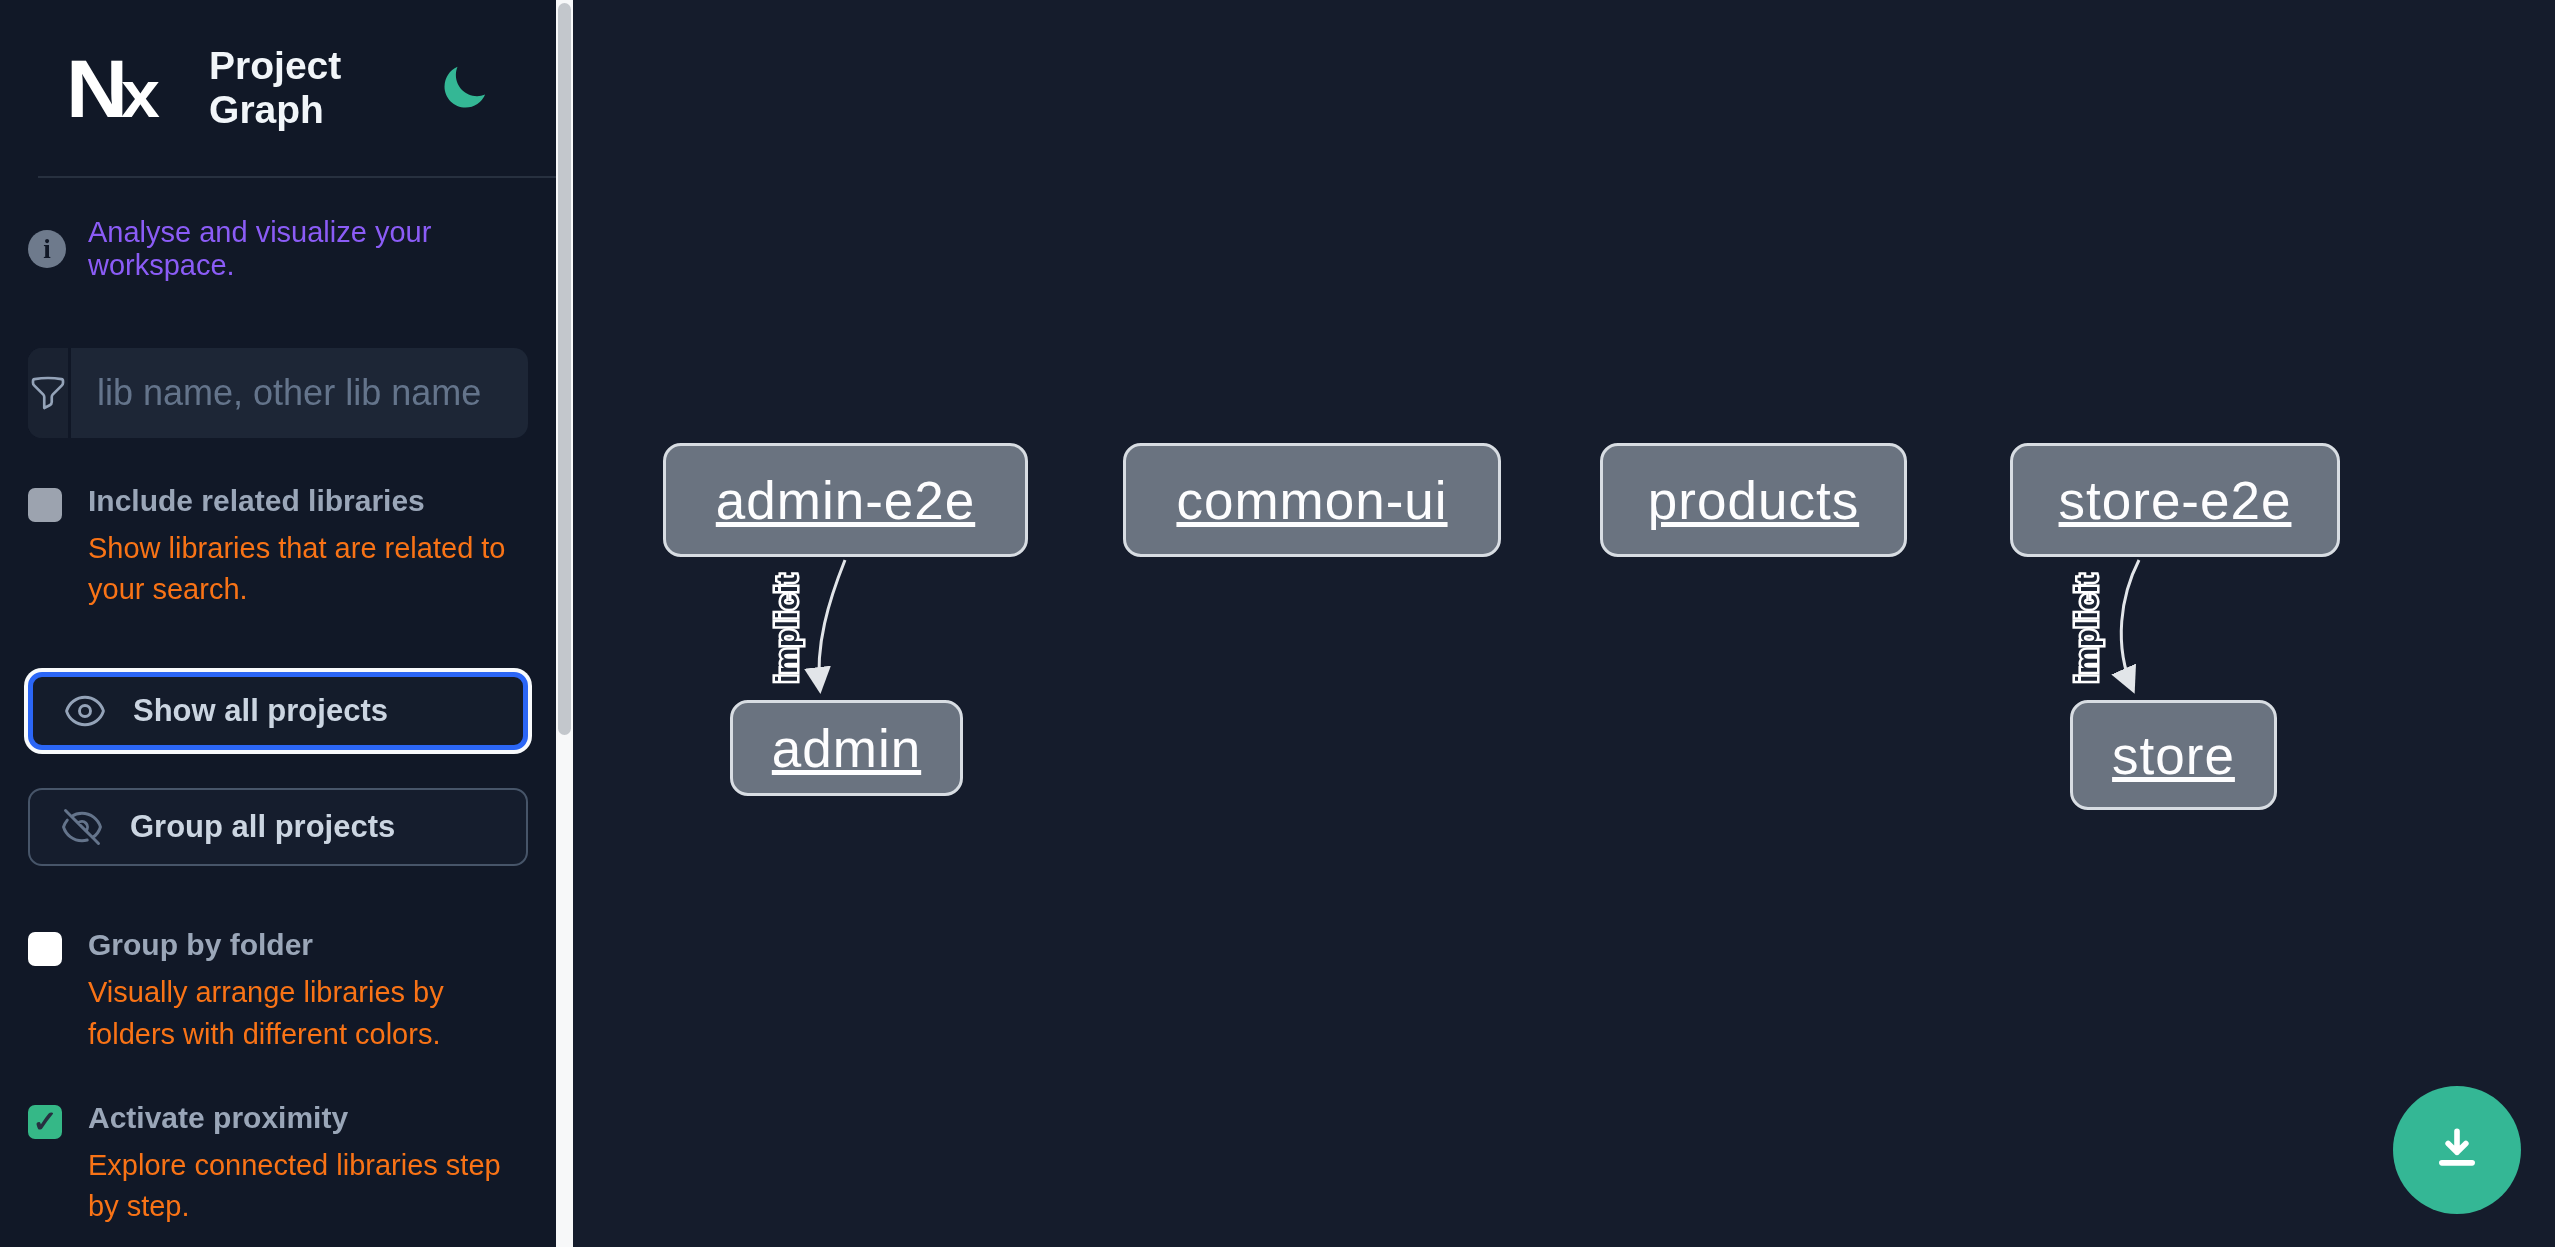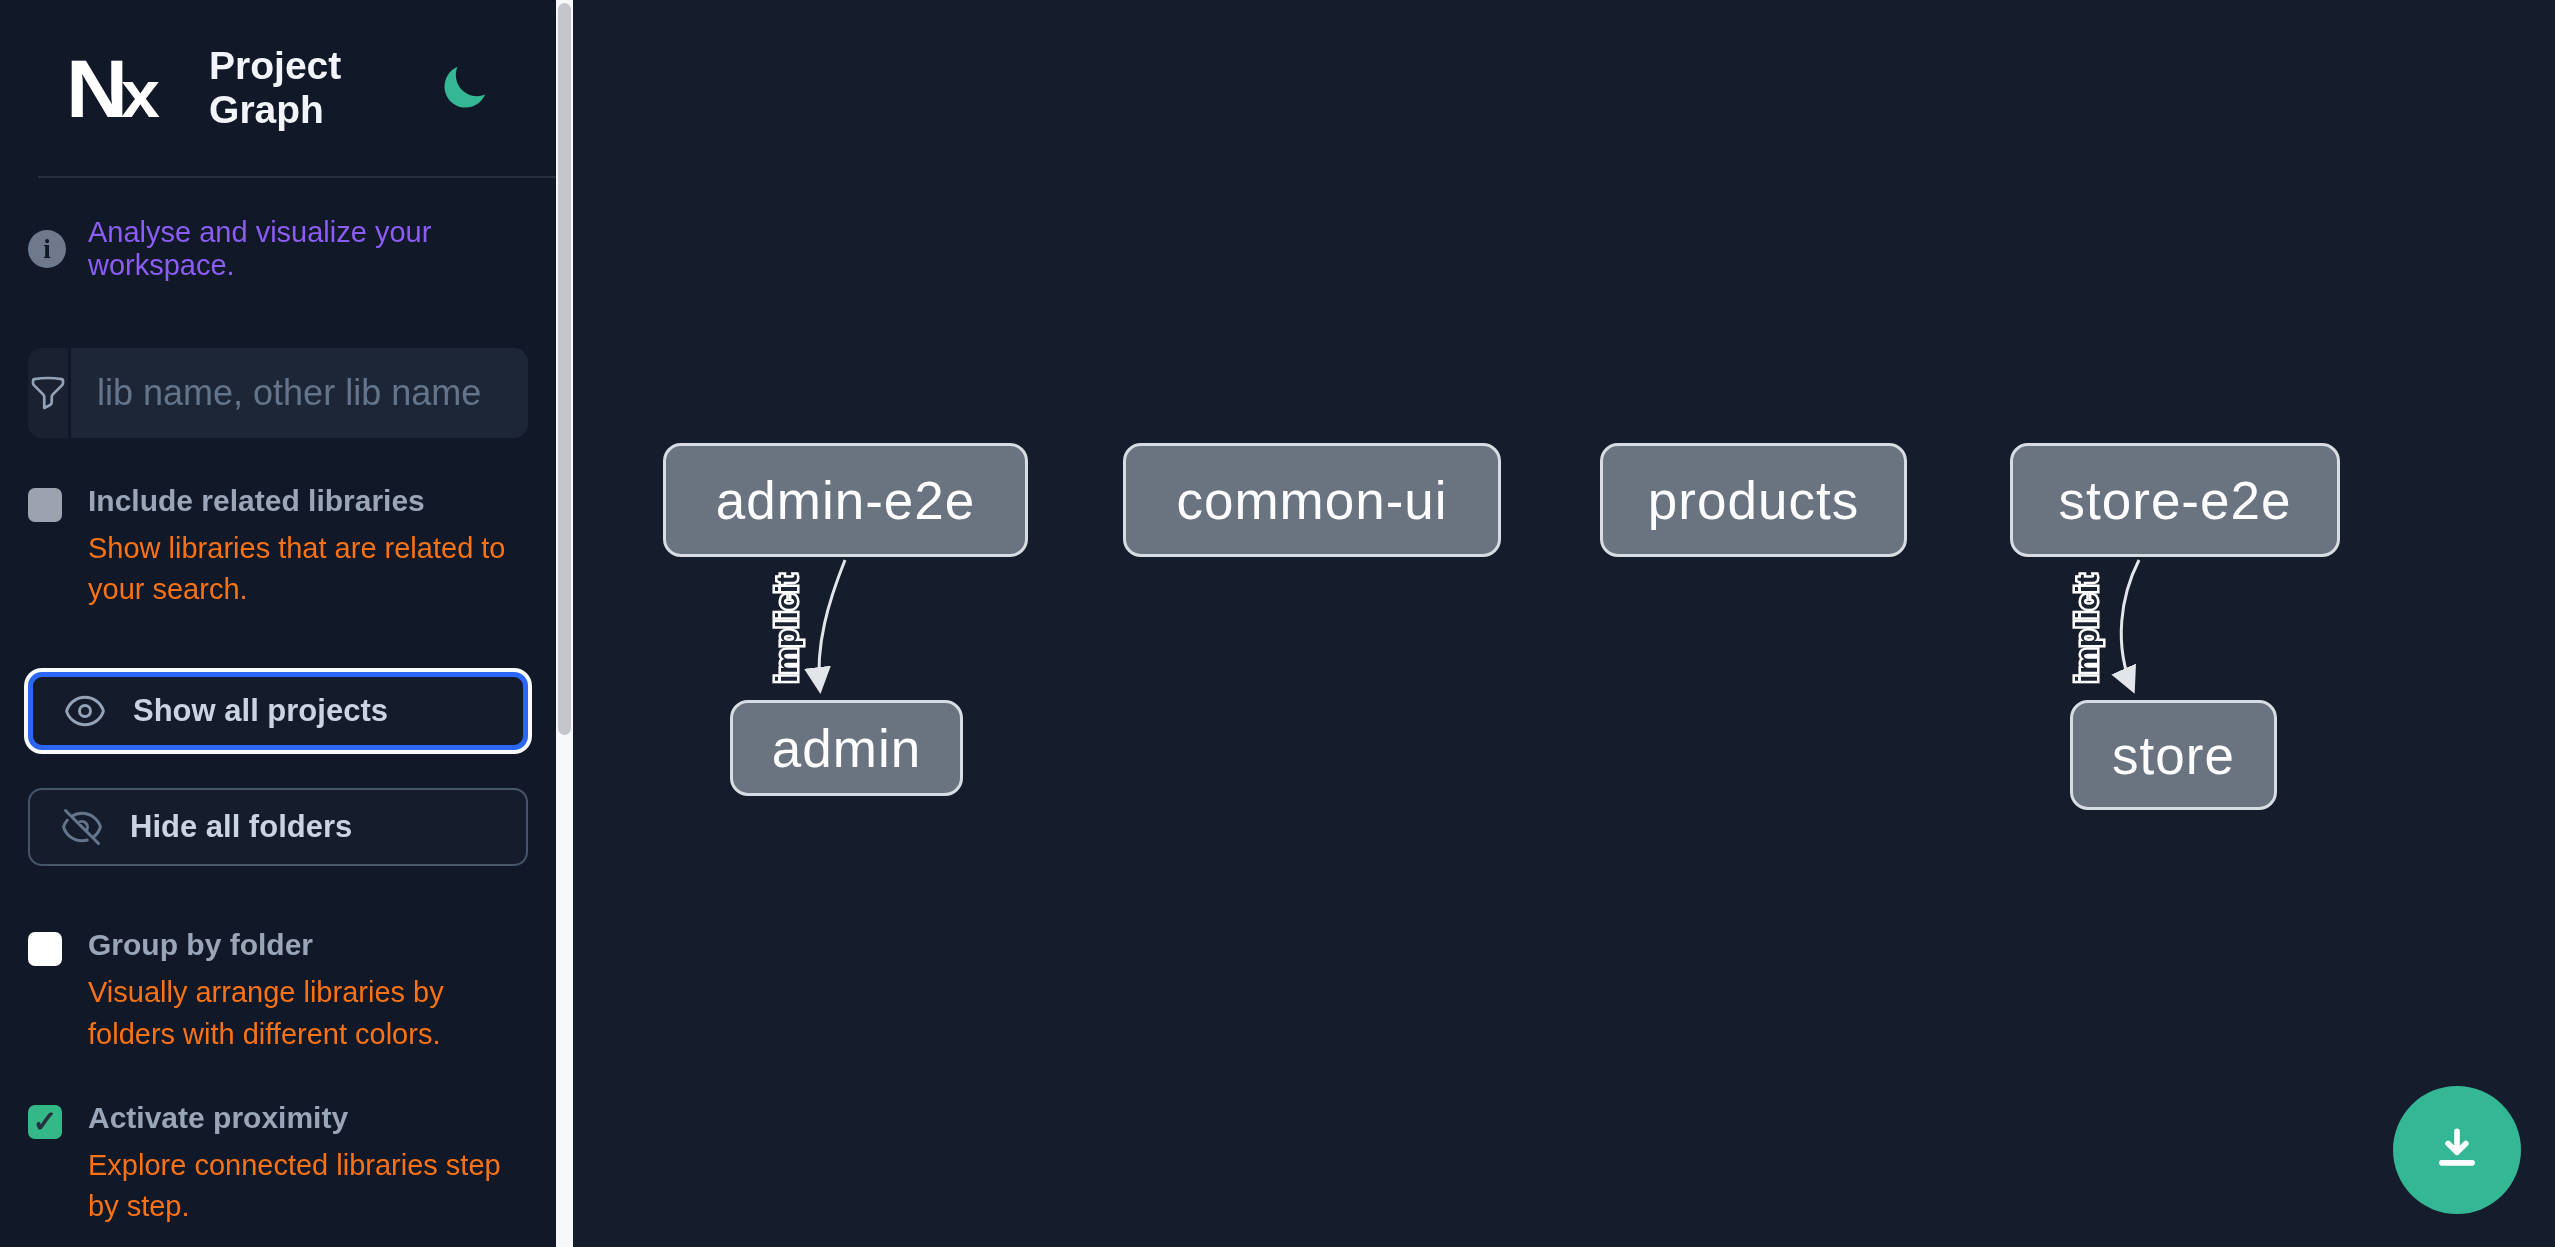--- a/index.html
+++ b/index.html
@@ -63,7 +63,7 @@
   .canvas { position:relative; flex:1; background:#151c2c; margin-left:17px; }
   .graph-node { position:absolute; background:#6a7380; border:3px solid #d8dde3;
                 border-radius:18px; color:#fdfdfe; display:flex; align-items:center;
-                justify-content:center; font-size:53px; letter-spacing:1px; cursor:pointer; }
+                justify-content:center; font-size:53px; letter-spacing:1px; cursor:pointer;text-decoration:underline; }
   .edges-svg { position:absolute; inset:0; width:100%; height:100%; }
   .edge-path { fill:none; stroke:#e2e5e9; stroke-width:3; }
   .edge-label { font-size:29px; font-weight:700; fill:#1b2333; stroke:#ffffff;

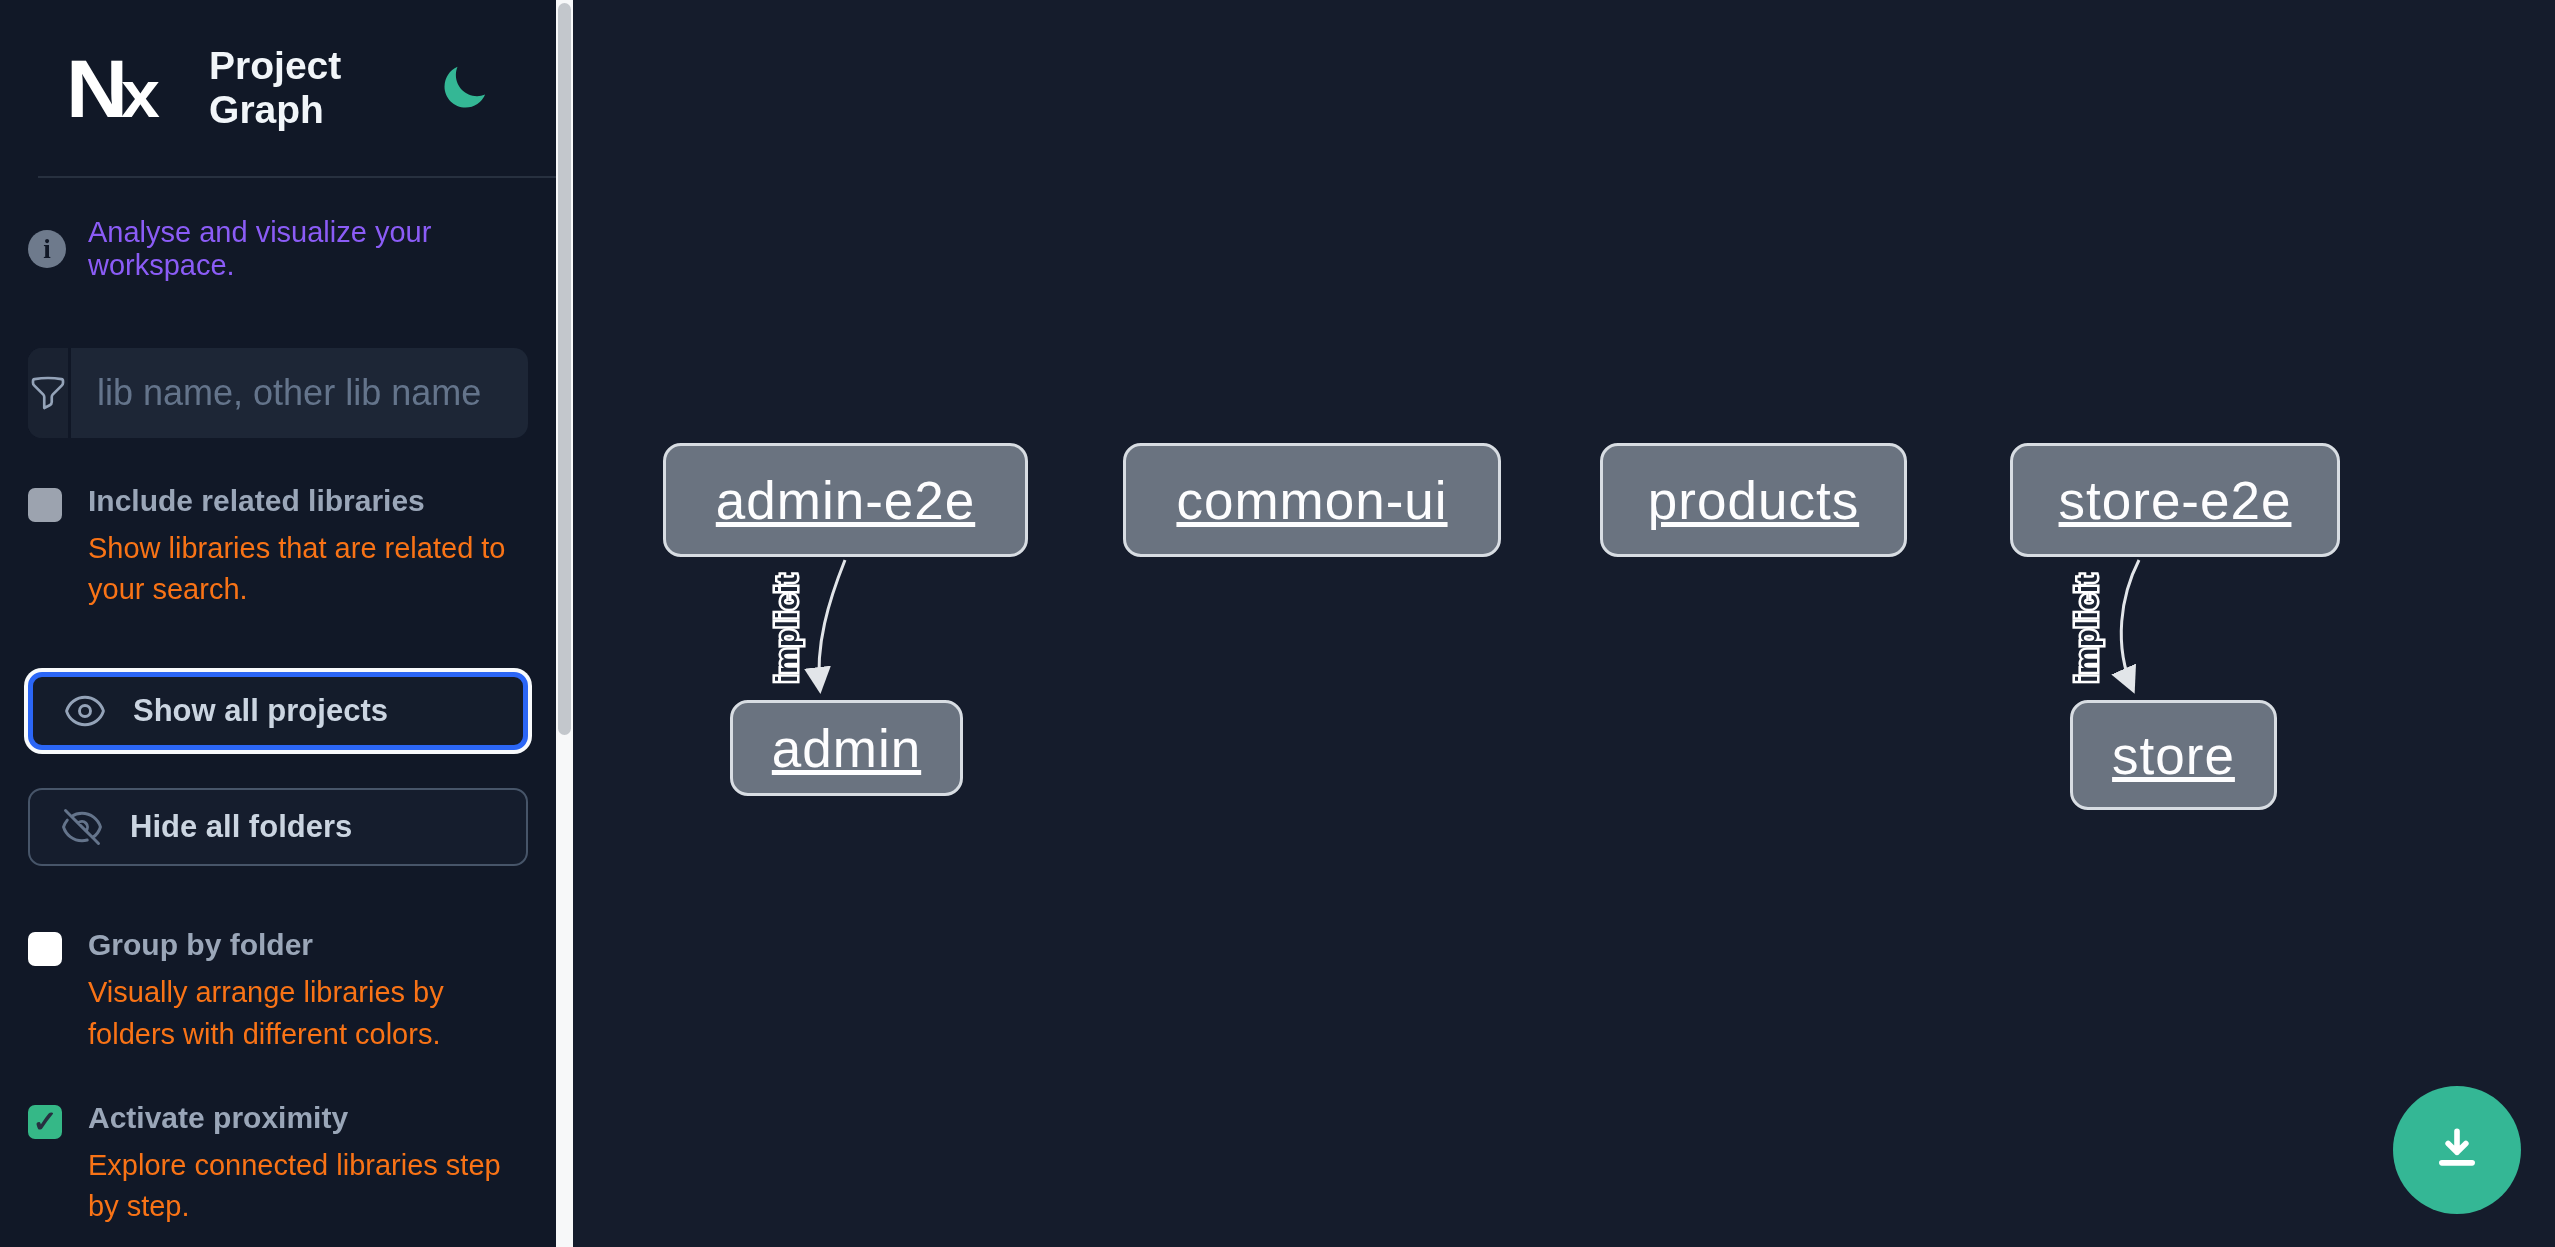--- a/index.html
+++ b/index.html
@@ -125,7 +125,7 @@
         <svg class="btn-icon" viewBox="0 0 24 24" fill="none">
           <path d="M3.98 8.223A10.477 10.477 0 0 0 1.934 12C3.226 16.338 7.244 19.5 12 19.5c.993 0 1.953-.138 2.863-.395M6.228 6.228A10.45 10.45 0 0 1 12 4.5c4.756 0 8.773 3.162 10.065 7.498a10.523 10.523 0 0 1-4.293 5.774M6.228 6.228 3 3m3.228 3.228 3.65 3.65m7.894 7.894L21 21m-3.228-3.228-3.65-3.65m0 0a3 3 0 1 0-4.243-4.243m4.242 4.242L9.88 9.88" stroke="#64748b" stroke-width="1.6" stroke-linecap="round" stroke-linejoin="round"></path>
         </svg>
-        <span class="btn-label">Hide all folders</span>
+        <span class="btn-label">Group all projects</span>
       </button>
 
       <div class="check-row mt-big">

